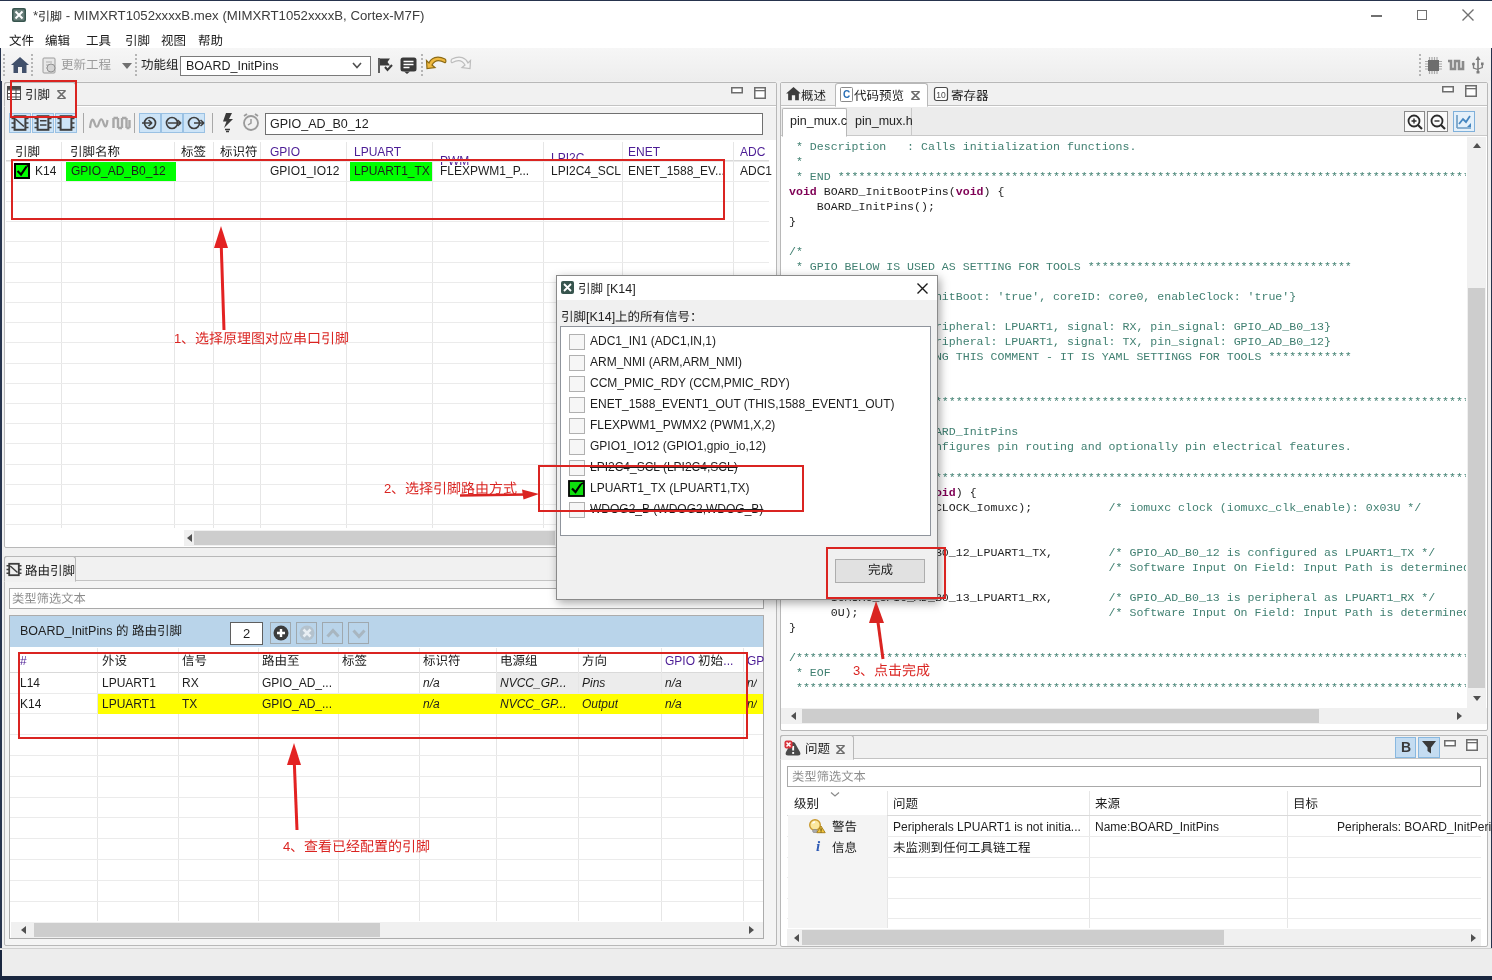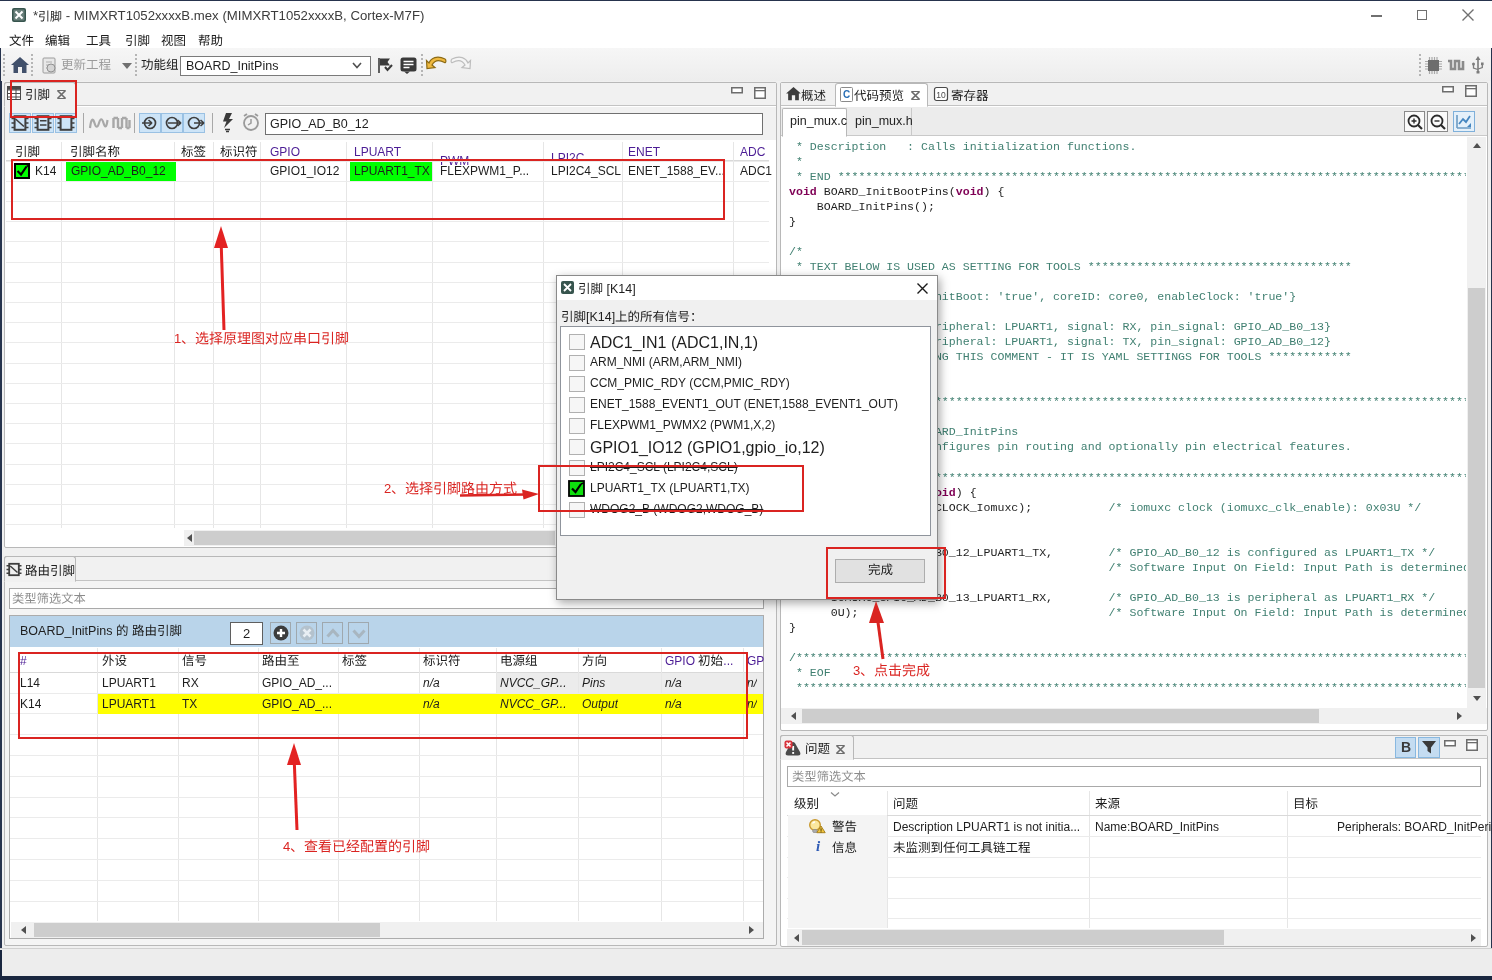--- a/index.html
+++ b/index.html
@@ -641,7 +641,7 @@
 }
 
 <span class="c">/*</span>
-<span class="c"> * TEXT BELOW IS USED AS SETTING FOR TOOLS **************************************</span>
+<span class="c"> * GPIO BELOW IS USED AS SETTING FOR TOOLS **************************************</span>
 <span class="c">BOARD_InitPins:</span>
 <span class="c">- options: {callFromInitBoot: 'true', coreID: core0, enableClock: 'true'}</span>
 <span class="c">- pin_list:</span>

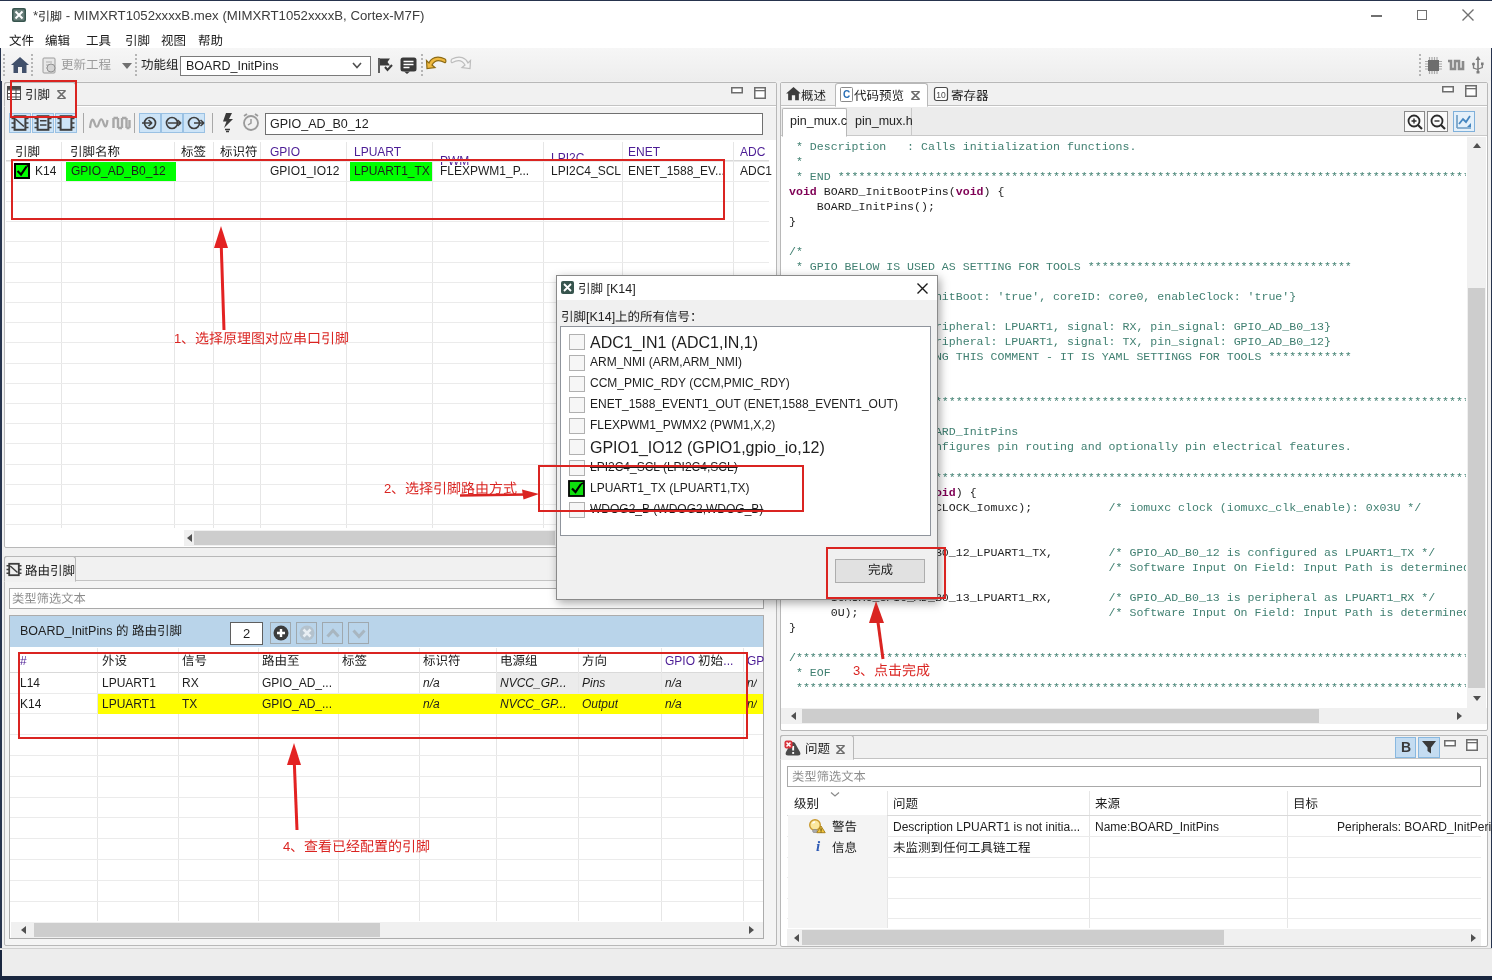--- a/index.html
+++ b/index.html
@@ -825,7 +825,7 @@
     </svg></div>
 <div class="abs" style="left:560px;top:326px;width:371px;height:210px;background:#fff;border:1px solid #8f949c"></div>
 <div class="abs" style="left:569px;top:333.5px;width:16px;height:16px;background:#f6f6f6;border:1px solid #b0b0b0"></div>
-<div class="abs" style="left:590px;top:333.5px;font-size:16px">ADC1_IN1 (ADC1,IN,1)</div>
+<div class="abs" style="left:590px;top:333.5px;font-size:12px">ADC1_IN1 (ADC1,IN,1)</div>
 <div class="abs" style="left:569px;top:354.5px;width:16px;height:16px;background:#f6f6f6;border:1px solid #b0b0b0"></div>
 <div class="abs" style="left:590px;top:354.5px;font-size:12px">ARM_NMI (ARM,ARM_NMI)</div>
 <div class="abs" style="left:569px;top:375.5px;width:16px;height:16px;background:#f6f6f6;border:1px solid #b0b0b0"></div>

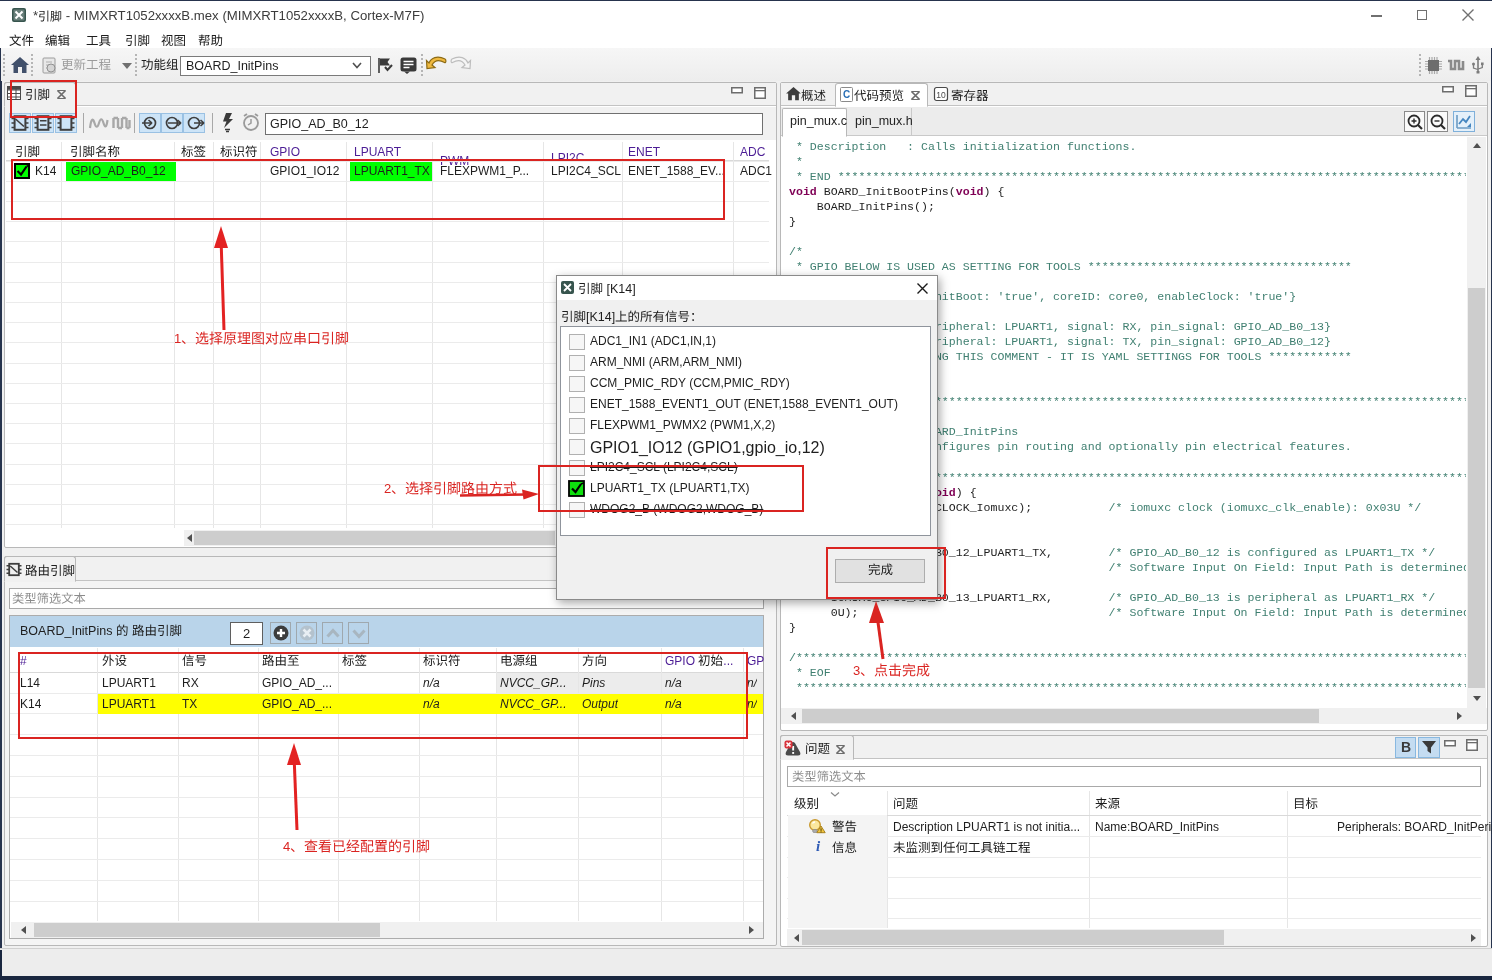--- a/index.html
+++ b/index.html
@@ -831,7 +831,7 @@
 <div class="abs" style="left:569px;top:375.5px;width:16px;height:16px;background:#f6f6f6;border:1px solid #b0b0b0"></div>
 <div class="abs" style="left:590px;top:375.5px;font-size:12px">CCM_PMIC_RDY (CCM,PMIC_RDY)</div>
 <div class="abs" style="left:569px;top:396.5px;width:16px;height:16px;background:#f6f6f6;border:1px solid #b0b0b0"></div>
-<div class="abs" style="left:590px;top:396.5px;font-size:12px">ENET_1588_EVENT1_OUT (ENET,1588_EVENT1_OUT)</div>
+<div class="abs" style="left:590px;top:396.5px;font-size:12px">ENET_1588_EVENT1_OUT (THIS,1588_EVENT1_OUT)</div>
 <div class="abs" style="left:569px;top:417.5px;width:16px;height:16px;background:#f6f6f6;border:1px solid #b0b0b0"></div>
 <div class="abs" style="left:590px;top:417.5px;font-size:12px">FLEXPWM1_PWMX2 (PWM1,X,2)</div>
 <div class="abs" style="left:569px;top:438.5px;width:16px;height:16px;background:#f6f6f6;border:1px solid #b0b0b0"></div>

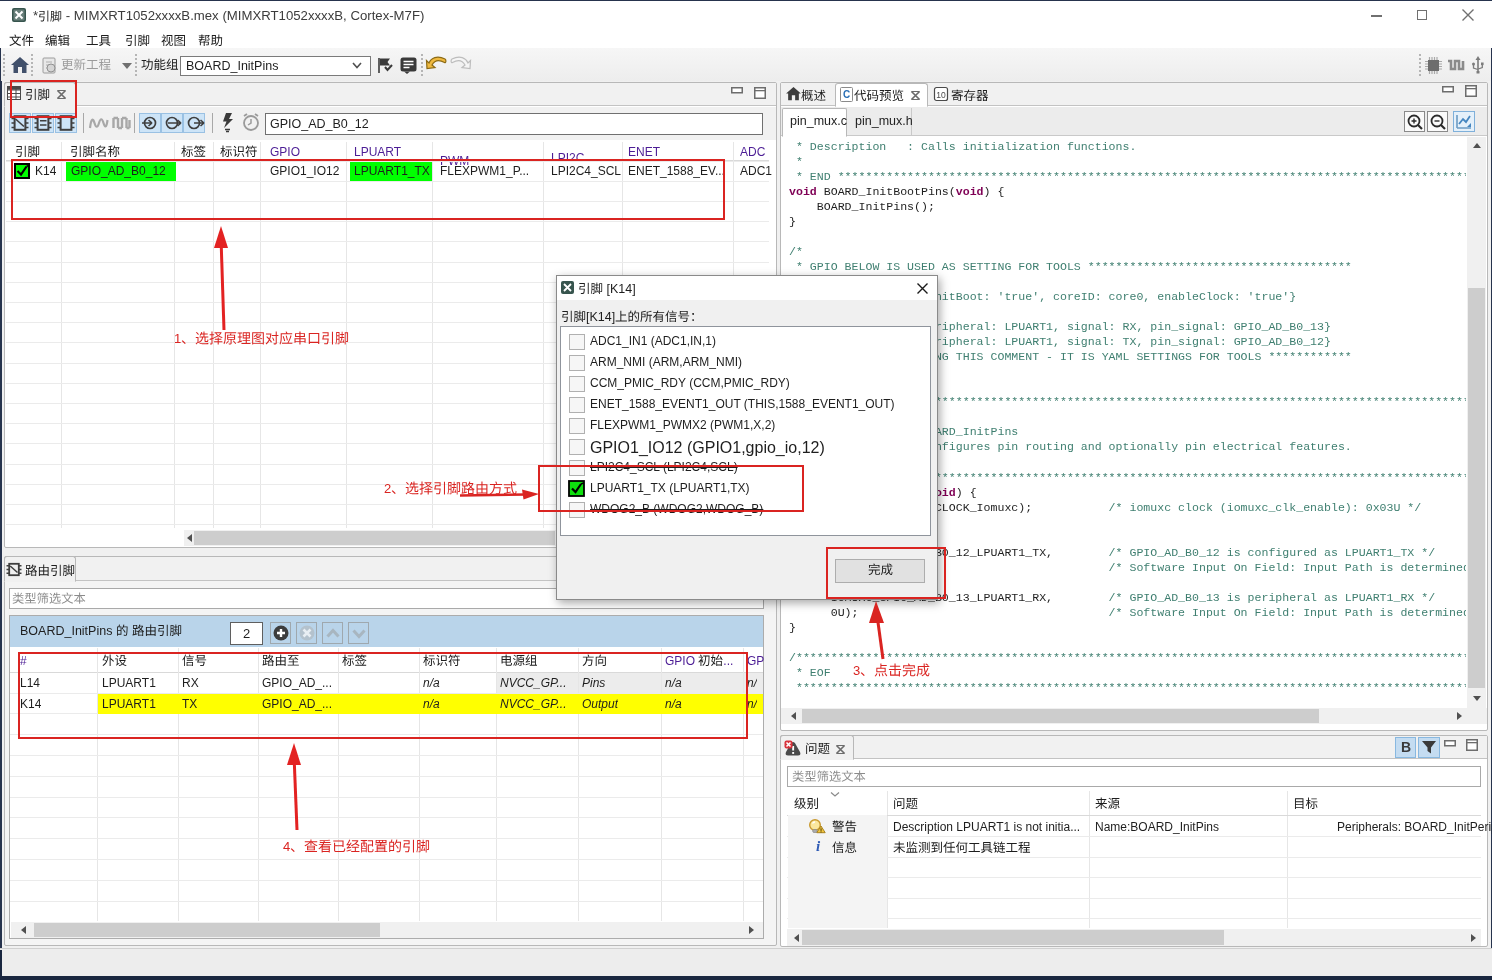--- a/index.html
+++ b/index.html
@@ -835,7 +835,7 @@
 <div class="abs" style="left:569px;top:417.5px;width:16px;height:16px;background:#f6f6f6;border:1px solid #b0b0b0"></div>
 <div class="abs" style="left:590px;top:417.5px;font-size:12px">FLEXPWM1_PWMX2 (PWM1,X,2)</div>
 <div class="abs" style="left:569px;top:438.5px;width:16px;height:16px;background:#f6f6f6;border:1px solid #b0b0b0"></div>
-<div class="abs" style="left:590px;top:438.5px;font-size:16px">GPIO1_IO12 (GPIO1,gpio_io,12)</div>
+<div class="abs" style="left:590px;top:438.5px;font-size:12px">GPIO1_IO12 (GPIO1,gpio_io,12)</div>
 <div class="abs" style="left:569px;top:459.5px;width:16px;height:16px;background:#f6f6f6;border:1px solid #b0b0b0"></div>
 <div class="abs" style="left:590px;top:459.5px;font-size:12px;text-decoration:line-through">LPI2C4_SCL (LPI2C4,SCL)</div>
 <svg class="abs" style="left:568px;top:479.5px" width="17" height="17">

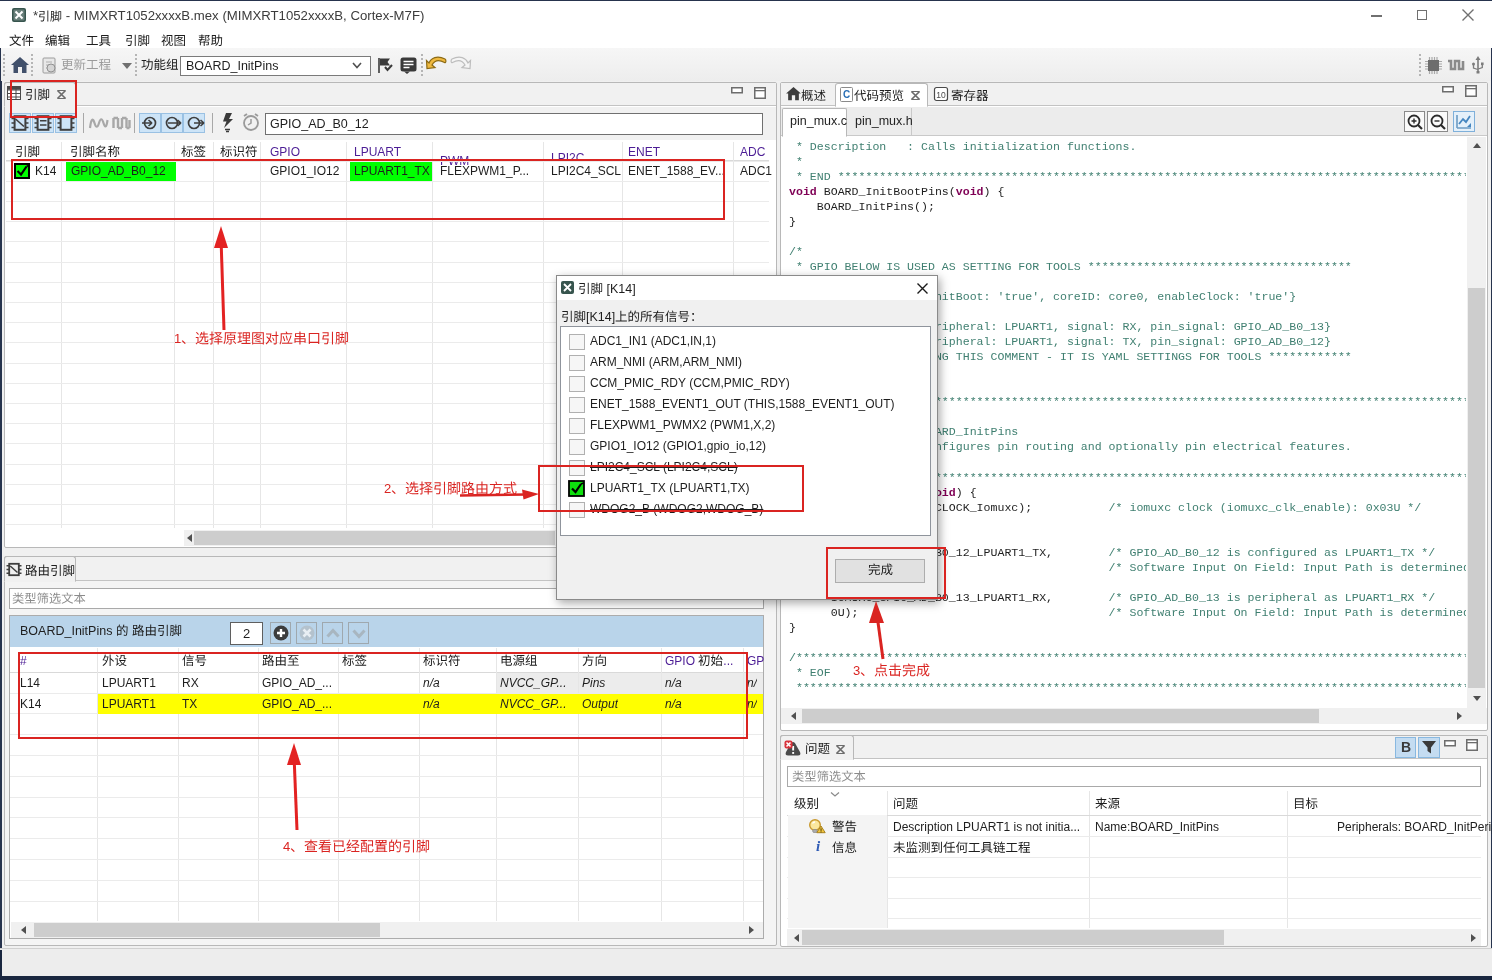--- a/index.html
+++ b/index.html
@@ -767,7 +767,7 @@
       <use href="#u8b66" x="0"></use>
       <use href="#u544a" x="1000"></use>
     </svg></div>
-<div class="cell" style="left:893px;top:820px;width:190px">Description LPUART1 is not initia...</div>
+<div class="cell" style="left:893px;top:820px;width:190px">Peripherals LPUART1 is not initia...</div>
 <div class="cell" style="left:1095px;top:820px">Name:BOARD_InitPins</div>
 <div class="cell" style="left:1337px;top:820px;width:187px">Peripherals: BOARD_InitPeriphe...</div>
 <svg class="abs" style="left:813px;top:838px" width="10" height="15">

